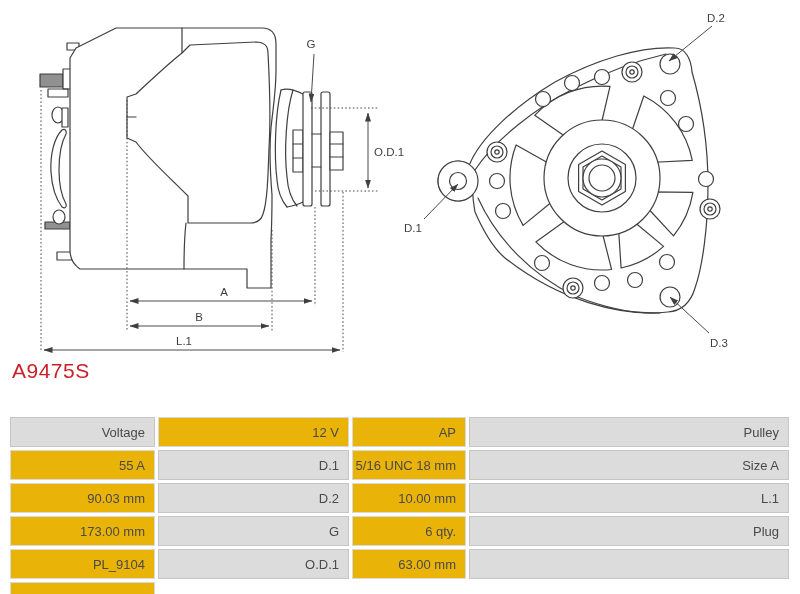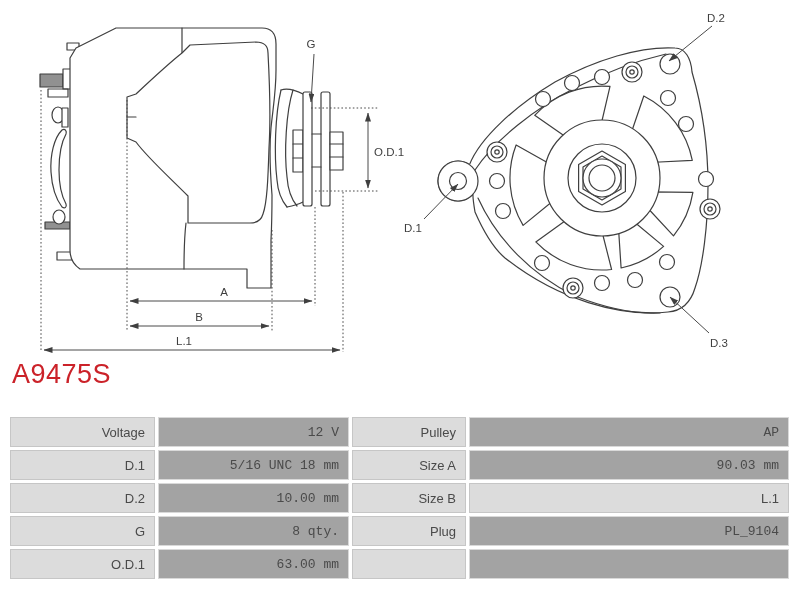--- a/index.html
+++ b/index.html
@@ -11,7 +11,7 @@
   .dim{stroke:var(--dim);stroke-width:1;fill:none;}
   .dot{stroke-dasharray:1.6 2.2;}
   .dlabel{font-size:11.5px;fill:var(--line);}
-  .part-number{position:absolute;left:12px;top:359px;font-size:27px;letter-spacing:.5px;color:var(--accent);}
+  .part-number{position:absolute;left:12px;top:359px;font-size:21px;letter-spacing:.5px;color:var(--accent);}
   .spec-table{position:absolute;left:10px;top:391px;width:779px;display:grid;grid-template-columns:145px 191px 114px 1fr;gap:3px;margin-top:26px;}
   .cell{height:30px;line-height:29px;text-align:right;padding-right:9px;font-size:13px;color:var(--text);box-sizing:border-box;white-space:nowrap;}
   .cell.label{background:var(--cellbg);border:1px solid var(--border_label);}

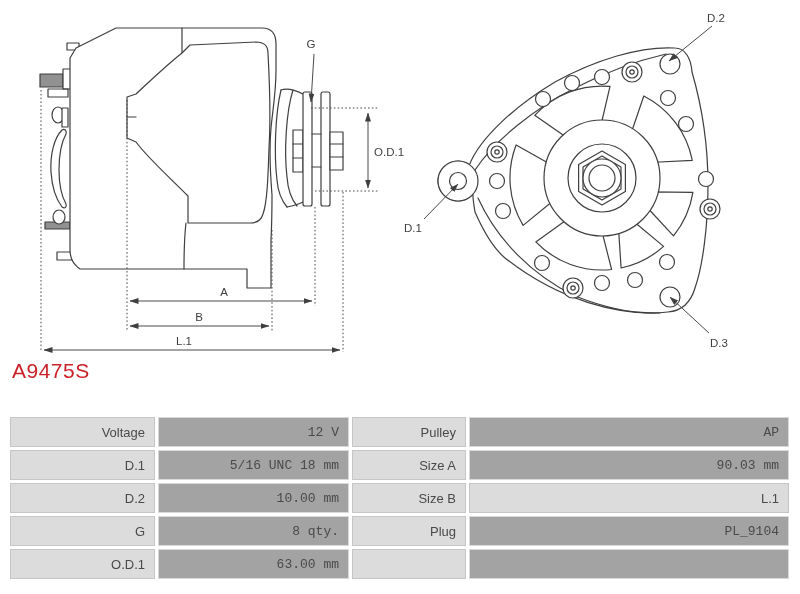--- a/index.html
+++ b/index.html
@@ -15,7 +15,7 @@
   .spec-table{position:absolute;left:10px;top:391px;width:779px;display:grid;grid-template-columns:145px 191px 114px 1fr;gap:3px;margin-top:26px;}
   .cell{height:30px;line-height:29px;text-align:right;padding-right:9px;font-size:13px;color:var(--text);box-sizing:border-box;white-space:nowrap;}
   .cell.label{background:var(--cellbg);border:1px solid var(--border_label);}
-  .cell.value{background:#a3a3a3;border:1px solid var(--border_value);font-family:Liberation Mono, monospace;}
+  .cell.value{background:#eab308;border:1px solid var(--border_value);}
 </style>
 </head>
 <body>

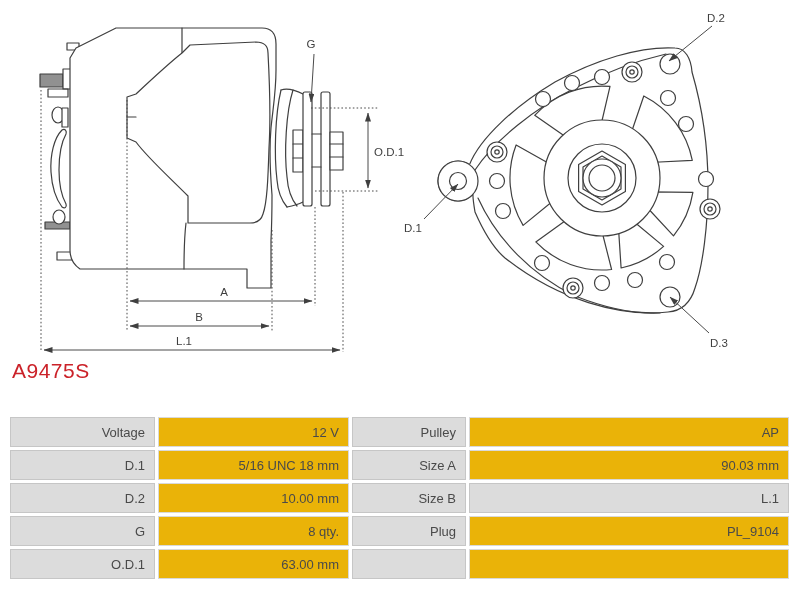--- a/index.html
+++ b/index.html
@@ -200,8 +200,8 @@
 <div class="spec-table">
   <div class="cell label">Voltage</div>
   <div class="cell value">12 V</div>
+  <div class="cell value">AP</div>
   <div class="cell label">Pulley</div>
-  <div class="cell value">AP</div>
 
   <div class="cell label">D.1</div>
   <div class="cell value">5/16 UNC 18 mm</div>

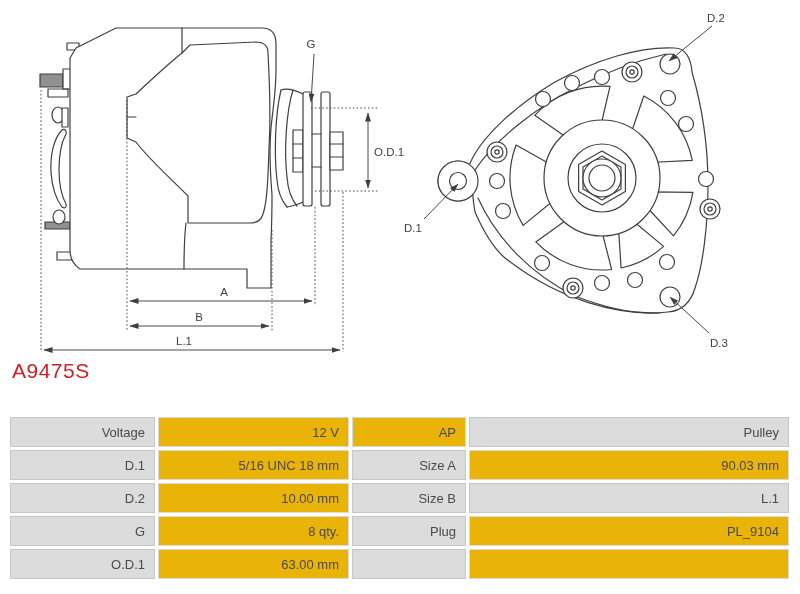--- a/index.html
+++ b/index.html
@@ -203,6 +203,7 @@
   <div class="cell value">AP</div>
   <div class="cell label">Pulley</div>
 
+  <div class="cell value">55 A</div>
   <div class="cell label">D.1</div>
   <div class="cell value">5/16 UNC 18 mm</div>
 

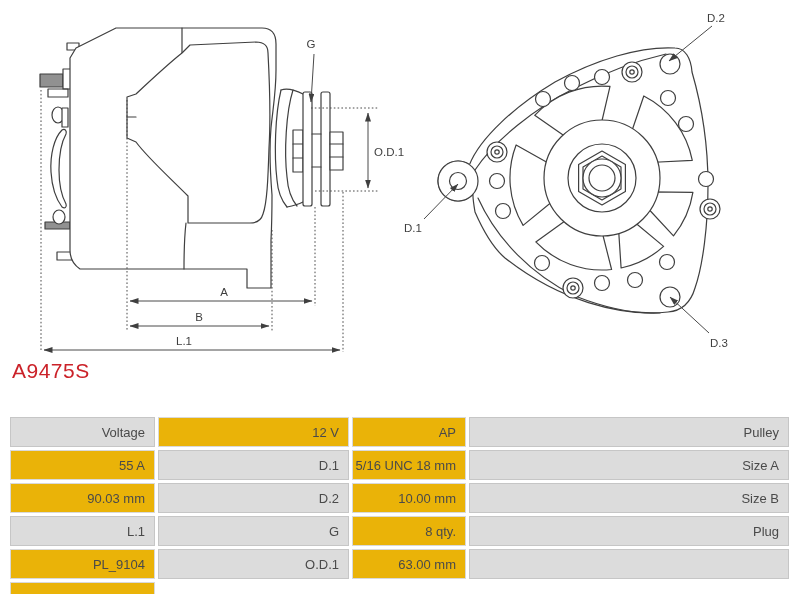--- a/index.html
+++ b/index.html
@@ -212,7 +212,6 @@
   <div class="cell label">D.2</div>
   <div class="cell value">10.00 mm</div>
 
-  <div class="cell label">Size B</div>
   <div class="cell label">L.1</div>
 
   <div class="cell label">G</div>

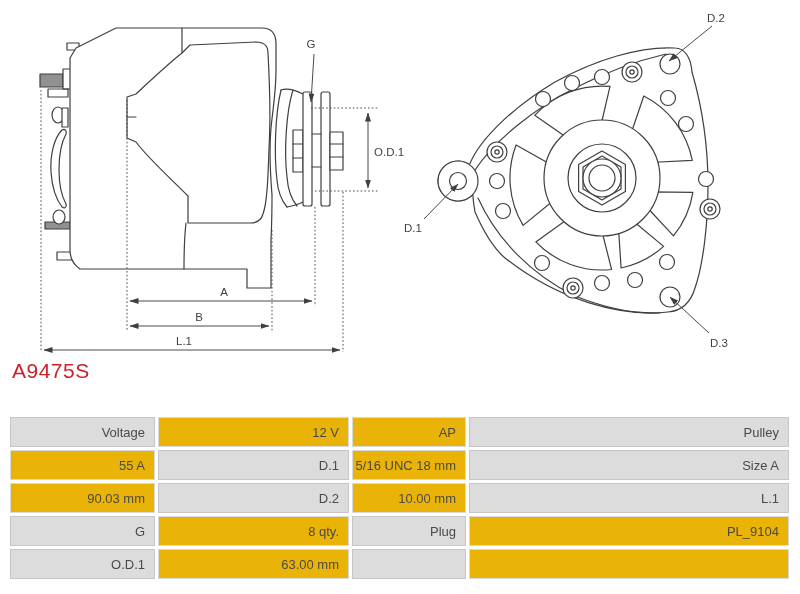--- a/index.html
+++ b/index.html
@@ -213,6 +213,7 @@
   <div class="cell value">10.00 mm</div>
 
   <div class="cell label">L.1</div>
+  <div class="cell value">173.00 mm</div>
 
   <div class="cell label">G</div>
   <div class="cell value">8 qty.</div>

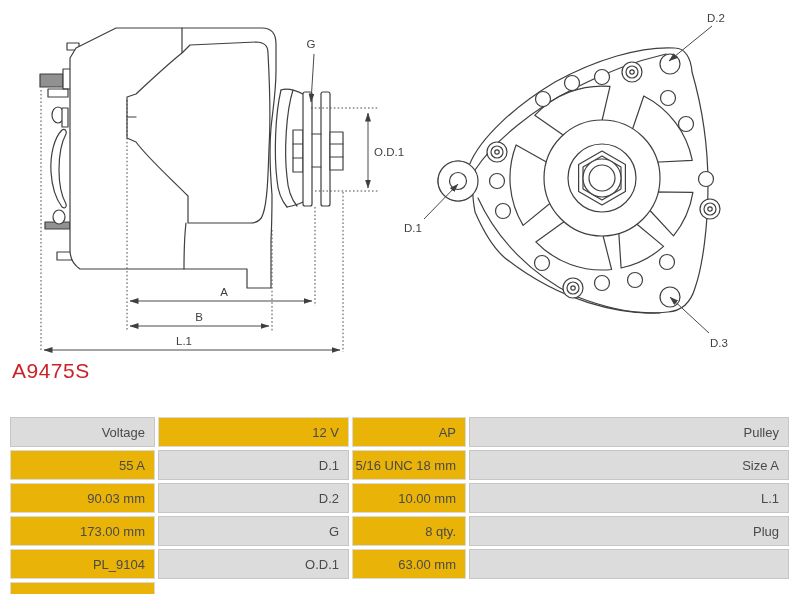--- a/index.html
+++ b/index.html
@@ -216,7 +216,7 @@
   <div class="cell value">173.00 mm</div>
 
   <div class="cell label">G</div>
-  <div class="cell value">8 qty.</div>
+  <div class="cell value">6 qty.</div>
   <div class="cell label">Plug</div>
   <div class="cell value">PL_9104</div>
 

